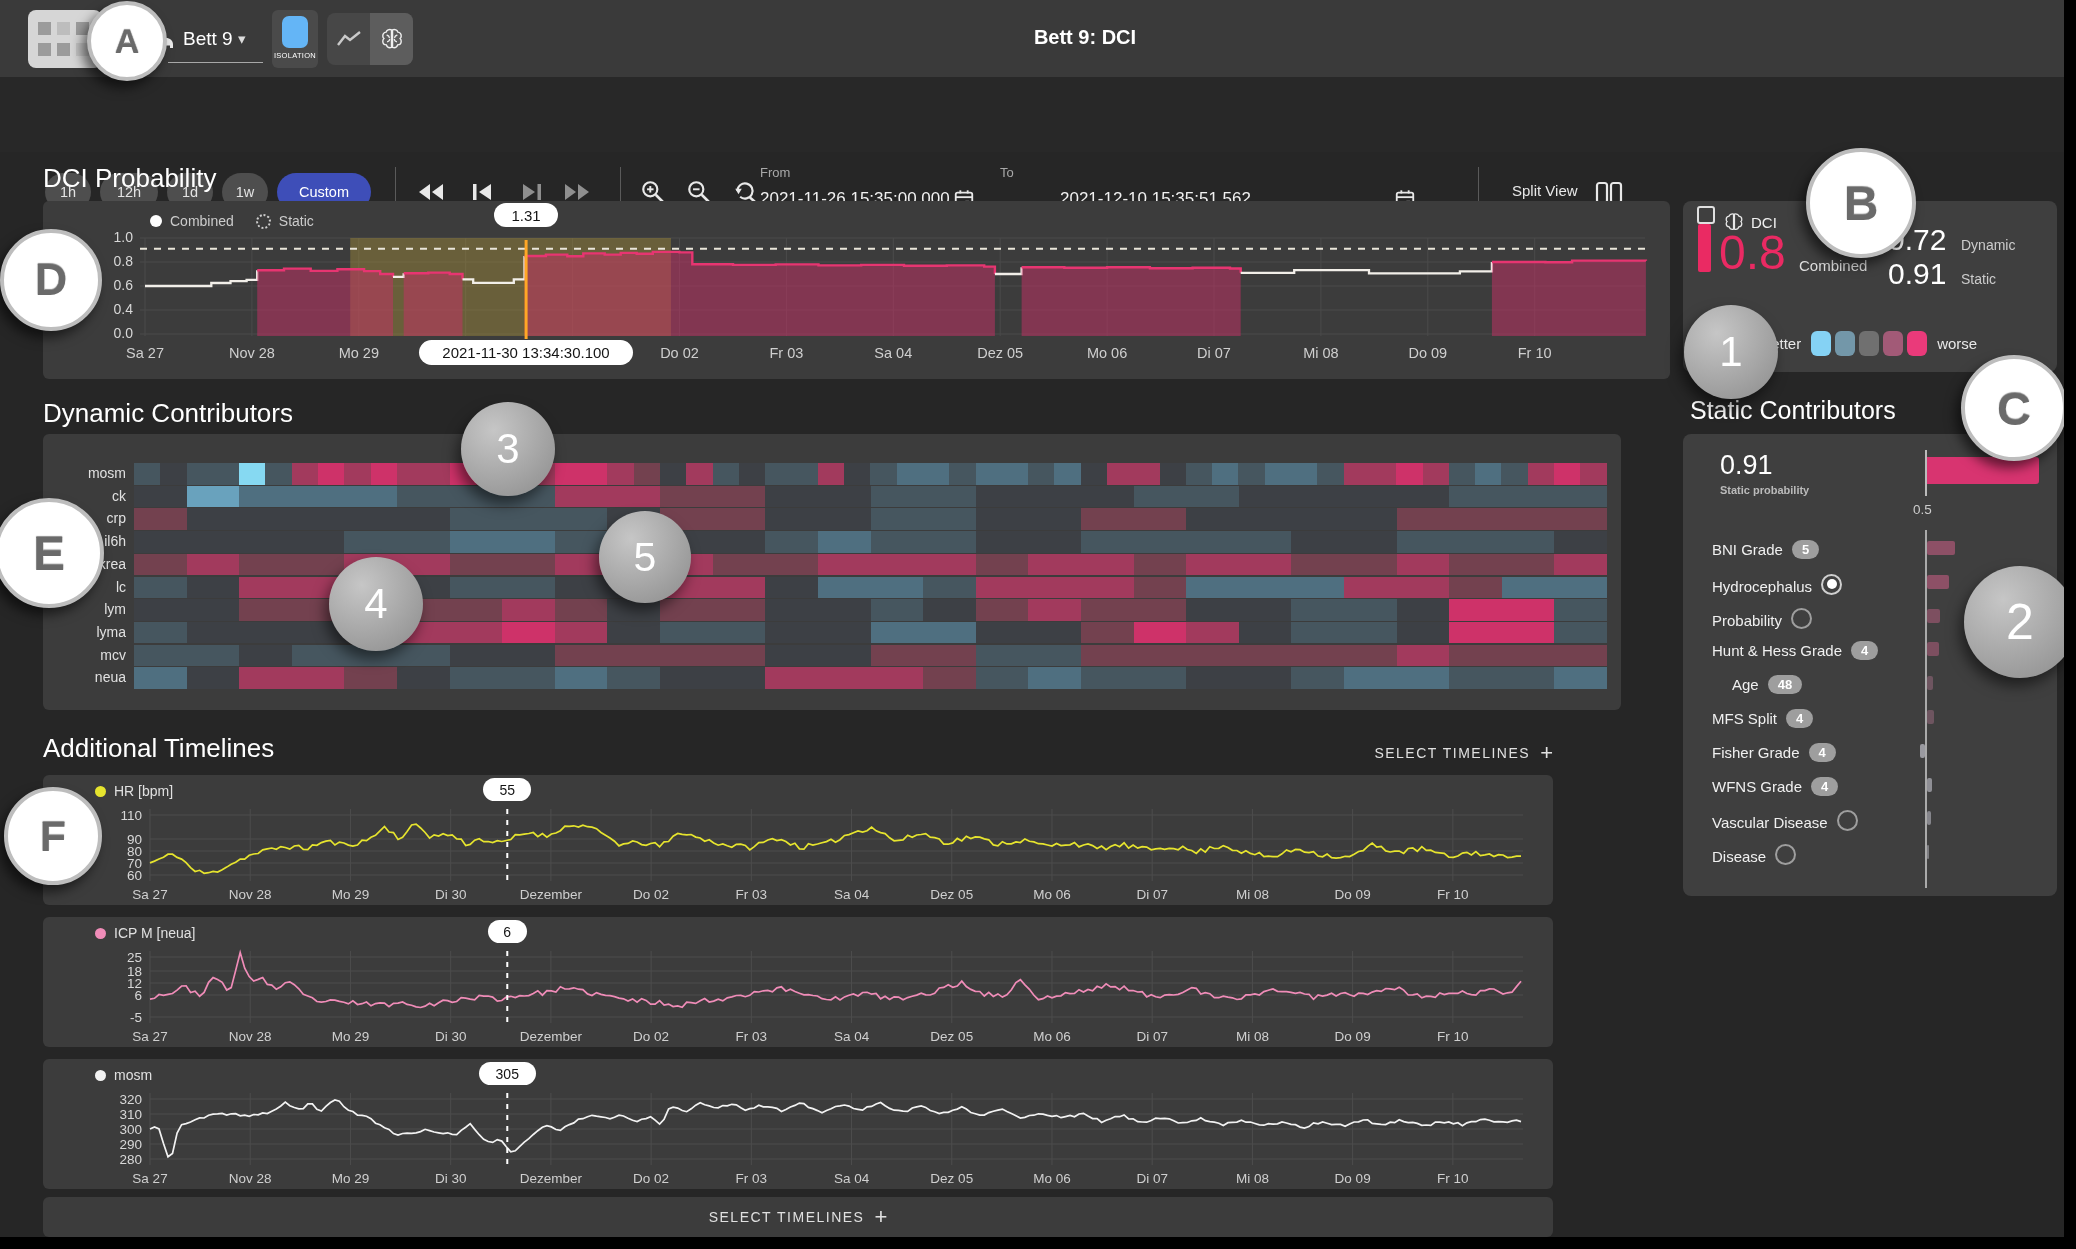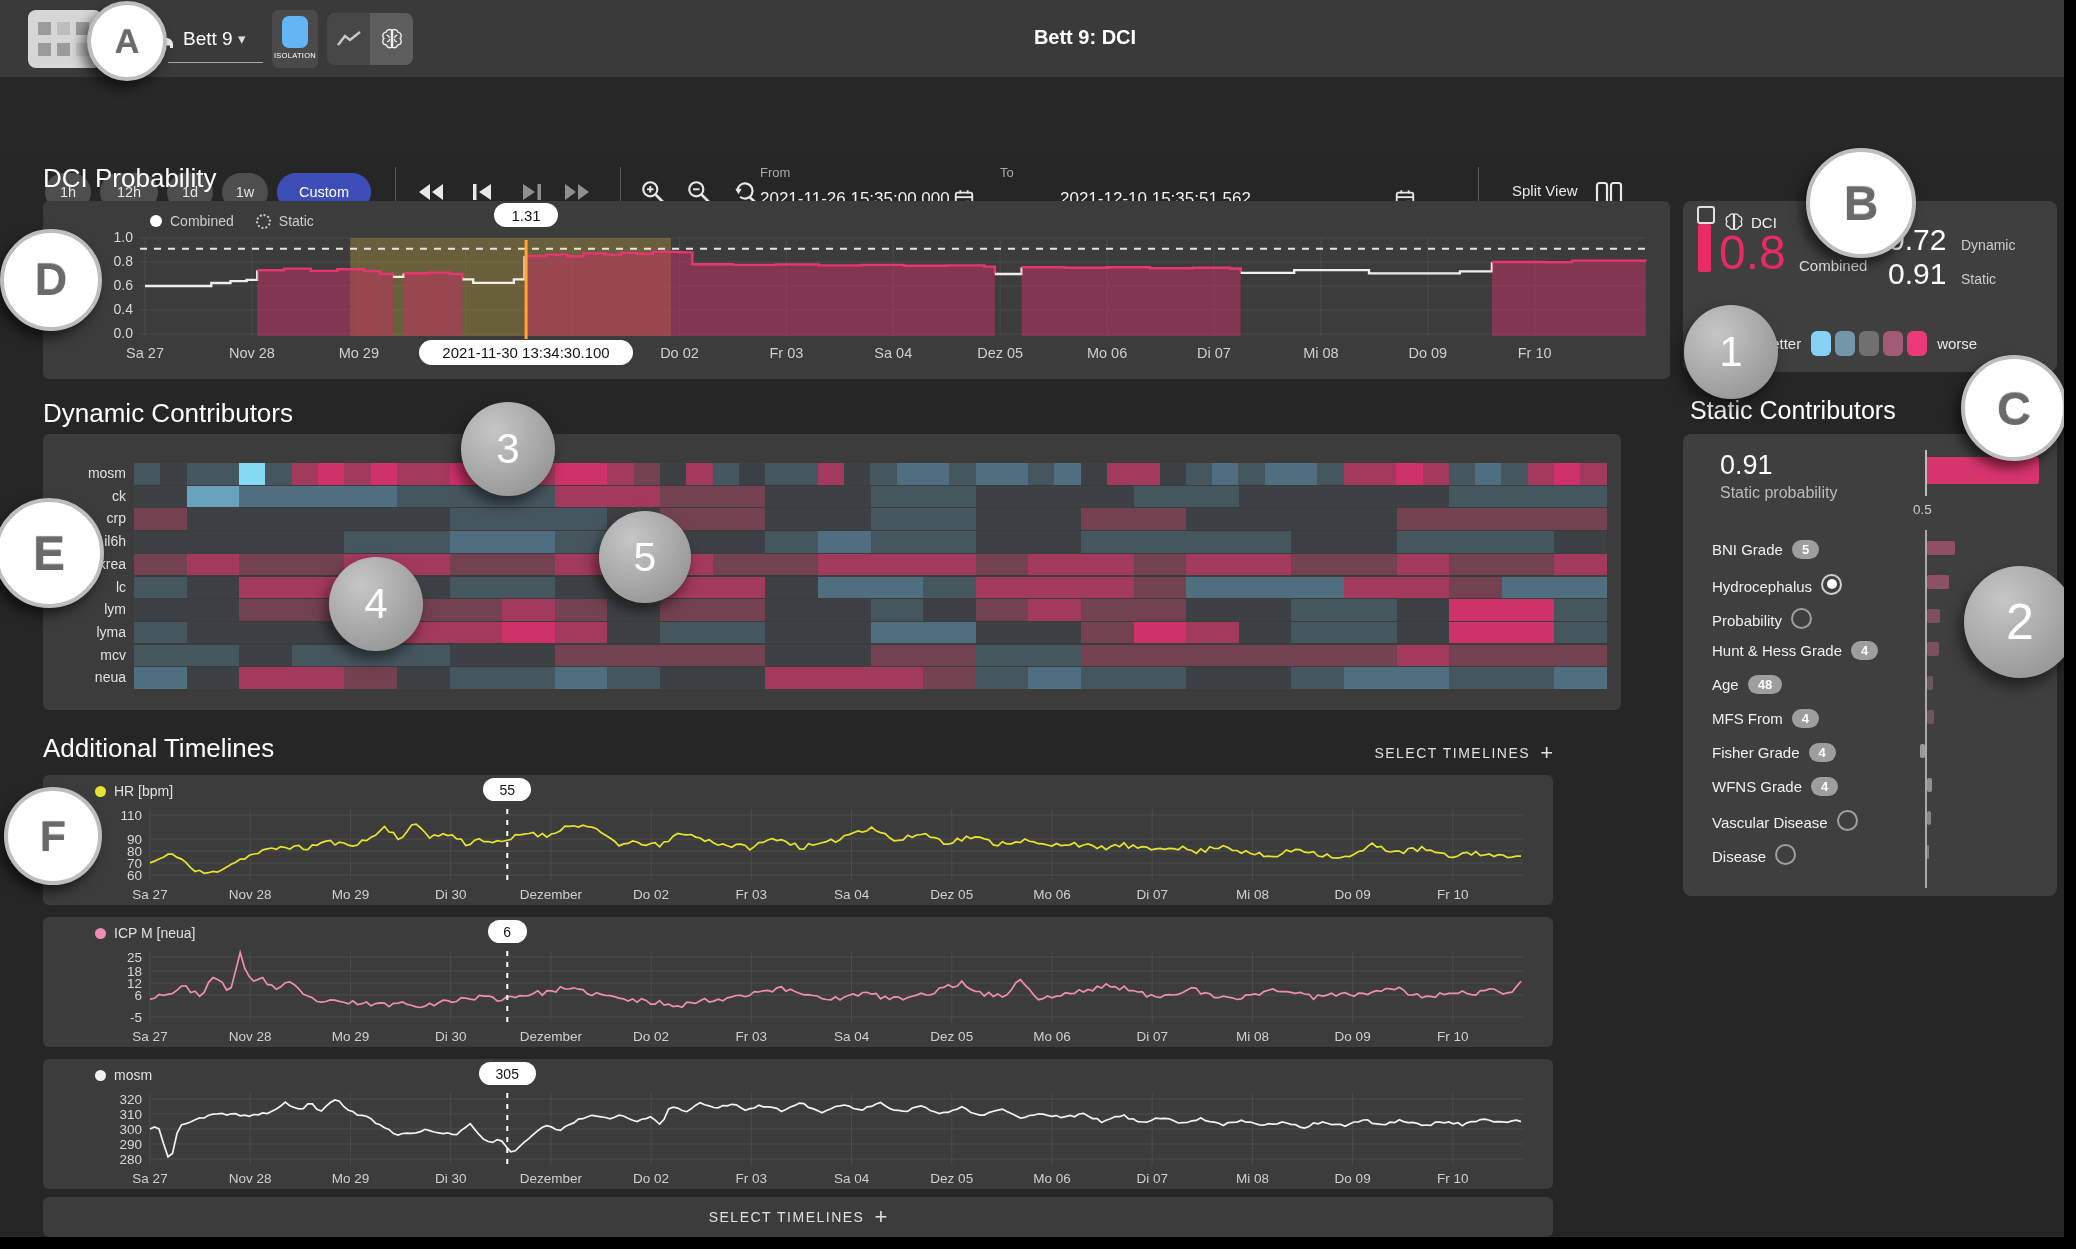--- a/index.html
+++ b/index.html
@@ -633,7 +633,7 @@
   <div class="sec-title" style="left:1690px;top:396px;font-size:25px;">Static Contributors</div>
   <div class="panel" style="left:1683px;top:434px;width:374px;height:462px;background:#3f3f3f;border-radius:8px;">
     <div style="position:absolute;left:37px;top:16px;color:#fff;font-size:27px;">0.91</div>
-    <div style="position:absolute;left:37px;top:50px;color:#bbbbbb;font-size:16px;">Static probability</div>
+    <div style="position:absolute;left:37px;top:50px;color:#bbbbbb;font-size:11px;font-weight:bold;">Static probability</div>
     <div id="static-bars">
         <div style="position: absolute; left: 242px; top: 16px; width: 2px; height: 46px; background: rgb(187, 187, 187);"></div>
         <div style="position: absolute; left: 244px; top: 23px; width: 112px; height: 27px; background: rgb(216, 52, 112); border-radius: 0px 3px 3px 0px;"></div>

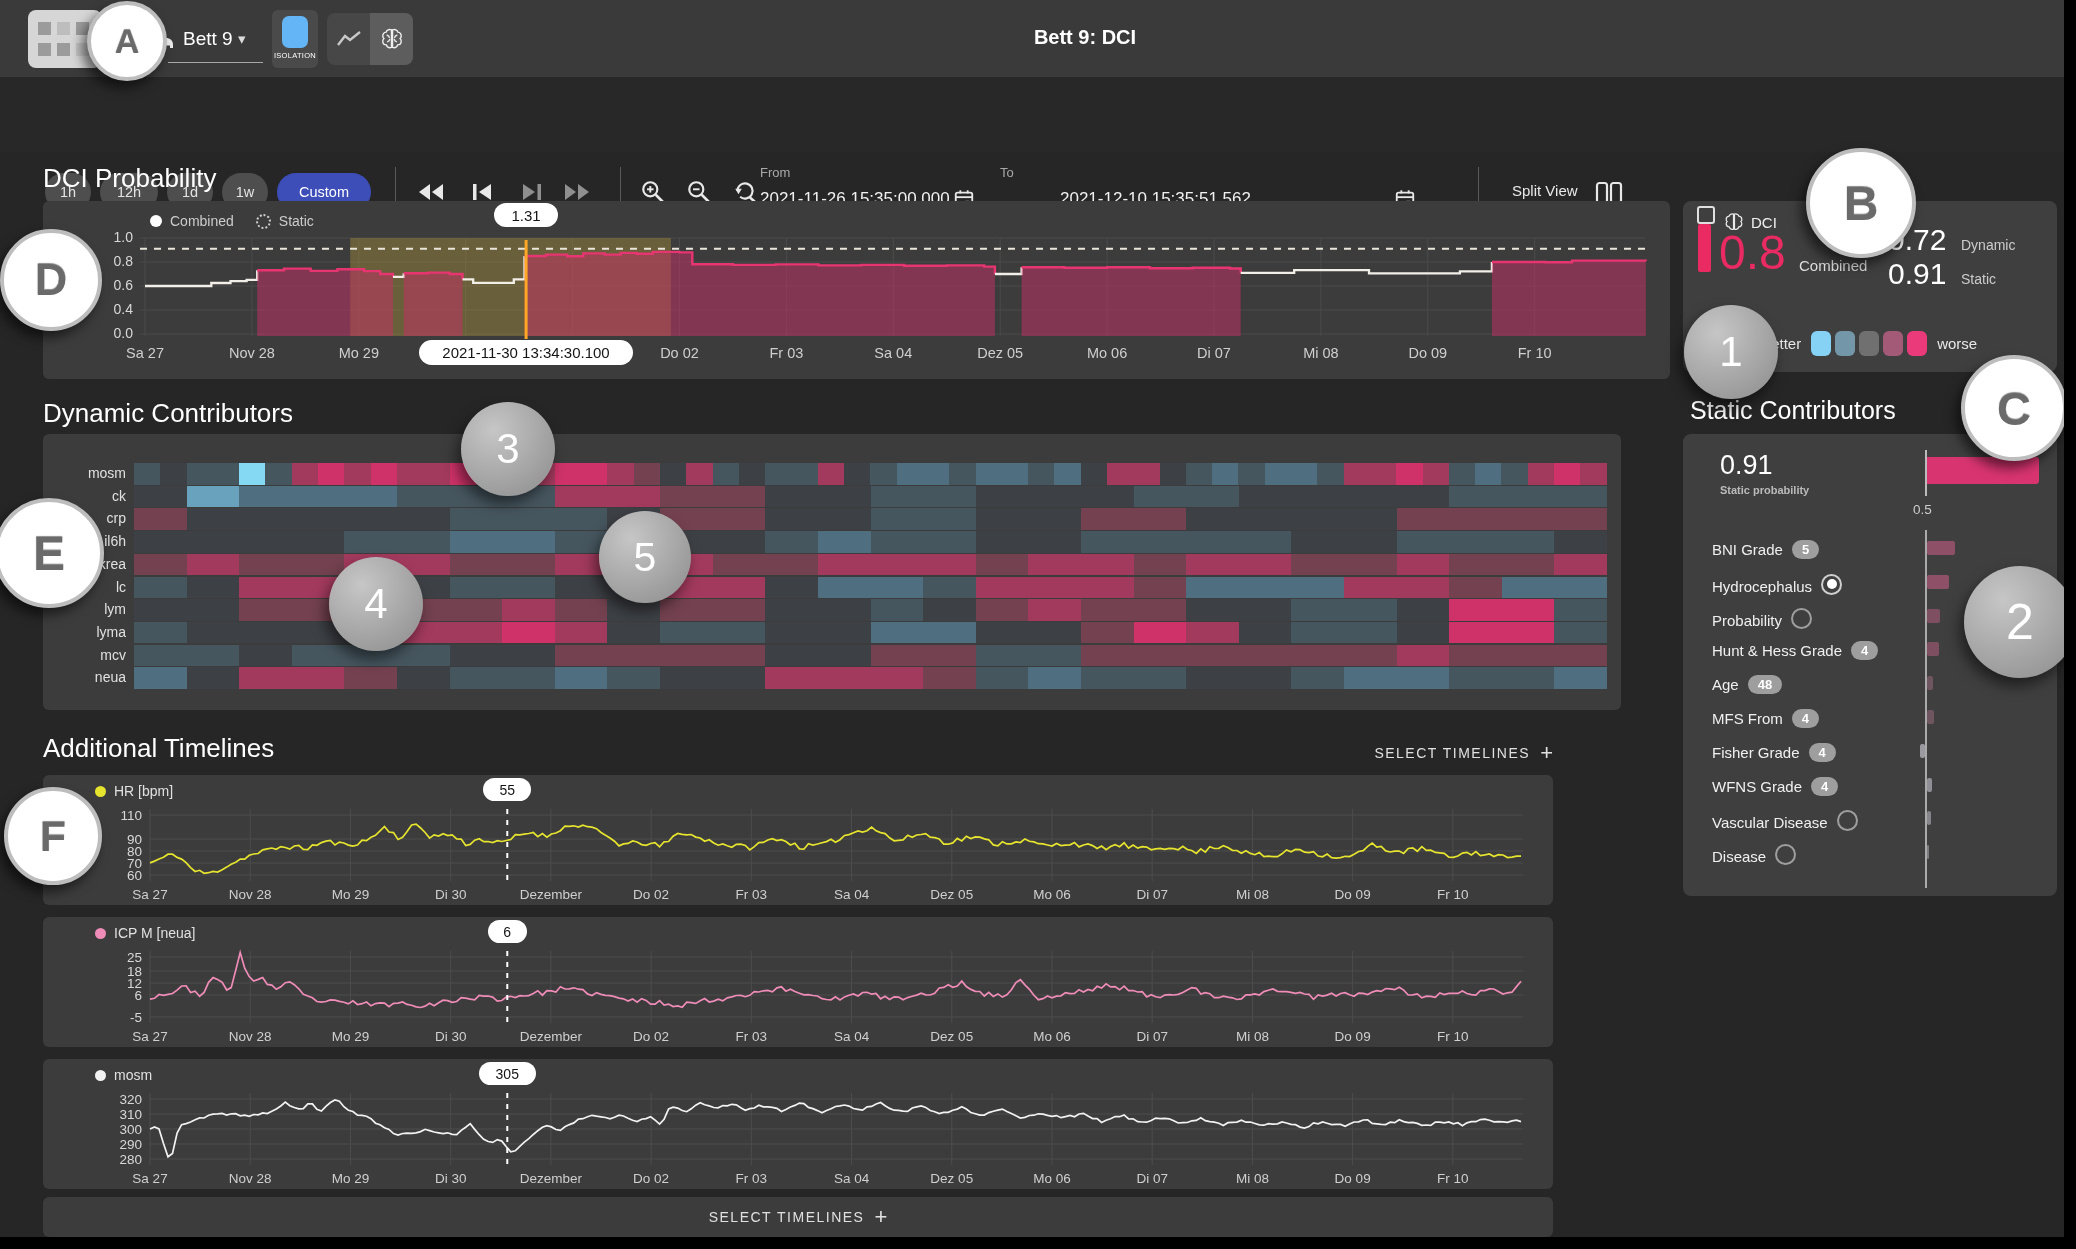--- a/index.html
+++ b/index.html
@@ -655,7 +655,7 @@
         <div class="st-row" style="top: 139.8px;"><span>Hydrocephalus</span><span class="radio filled"></span></div>
         <div class="st-row" style="top: 173.6px;"><span>Probability</span><span class="radio"></span></div>
         <div class="st-row" style="top: 207.4px;"><span>Hunt &amp; Hess Grade</span><span class="badge">4</span></div>
-        <div class="st-row" style="top: 241.2px;"><span>Age</span><span class="badge">48</span></div>
+        <div class="st-row" style="top: 241.2px; margin-left: 20px;"><span>Age</span><span class="badge">48</span></div>
         <div class="st-row" style="top: 275px;"><span>MFS From</span><span class="badge">4</span></div>
         <div class="st-row" style="top: 308.8px;"><span>Fisher Grade</span><span class="badge">4</span></div>
         <div class="st-row" style="top: 342.6px;"><span>WFNS Grade</span><span class="badge">4</span></div>

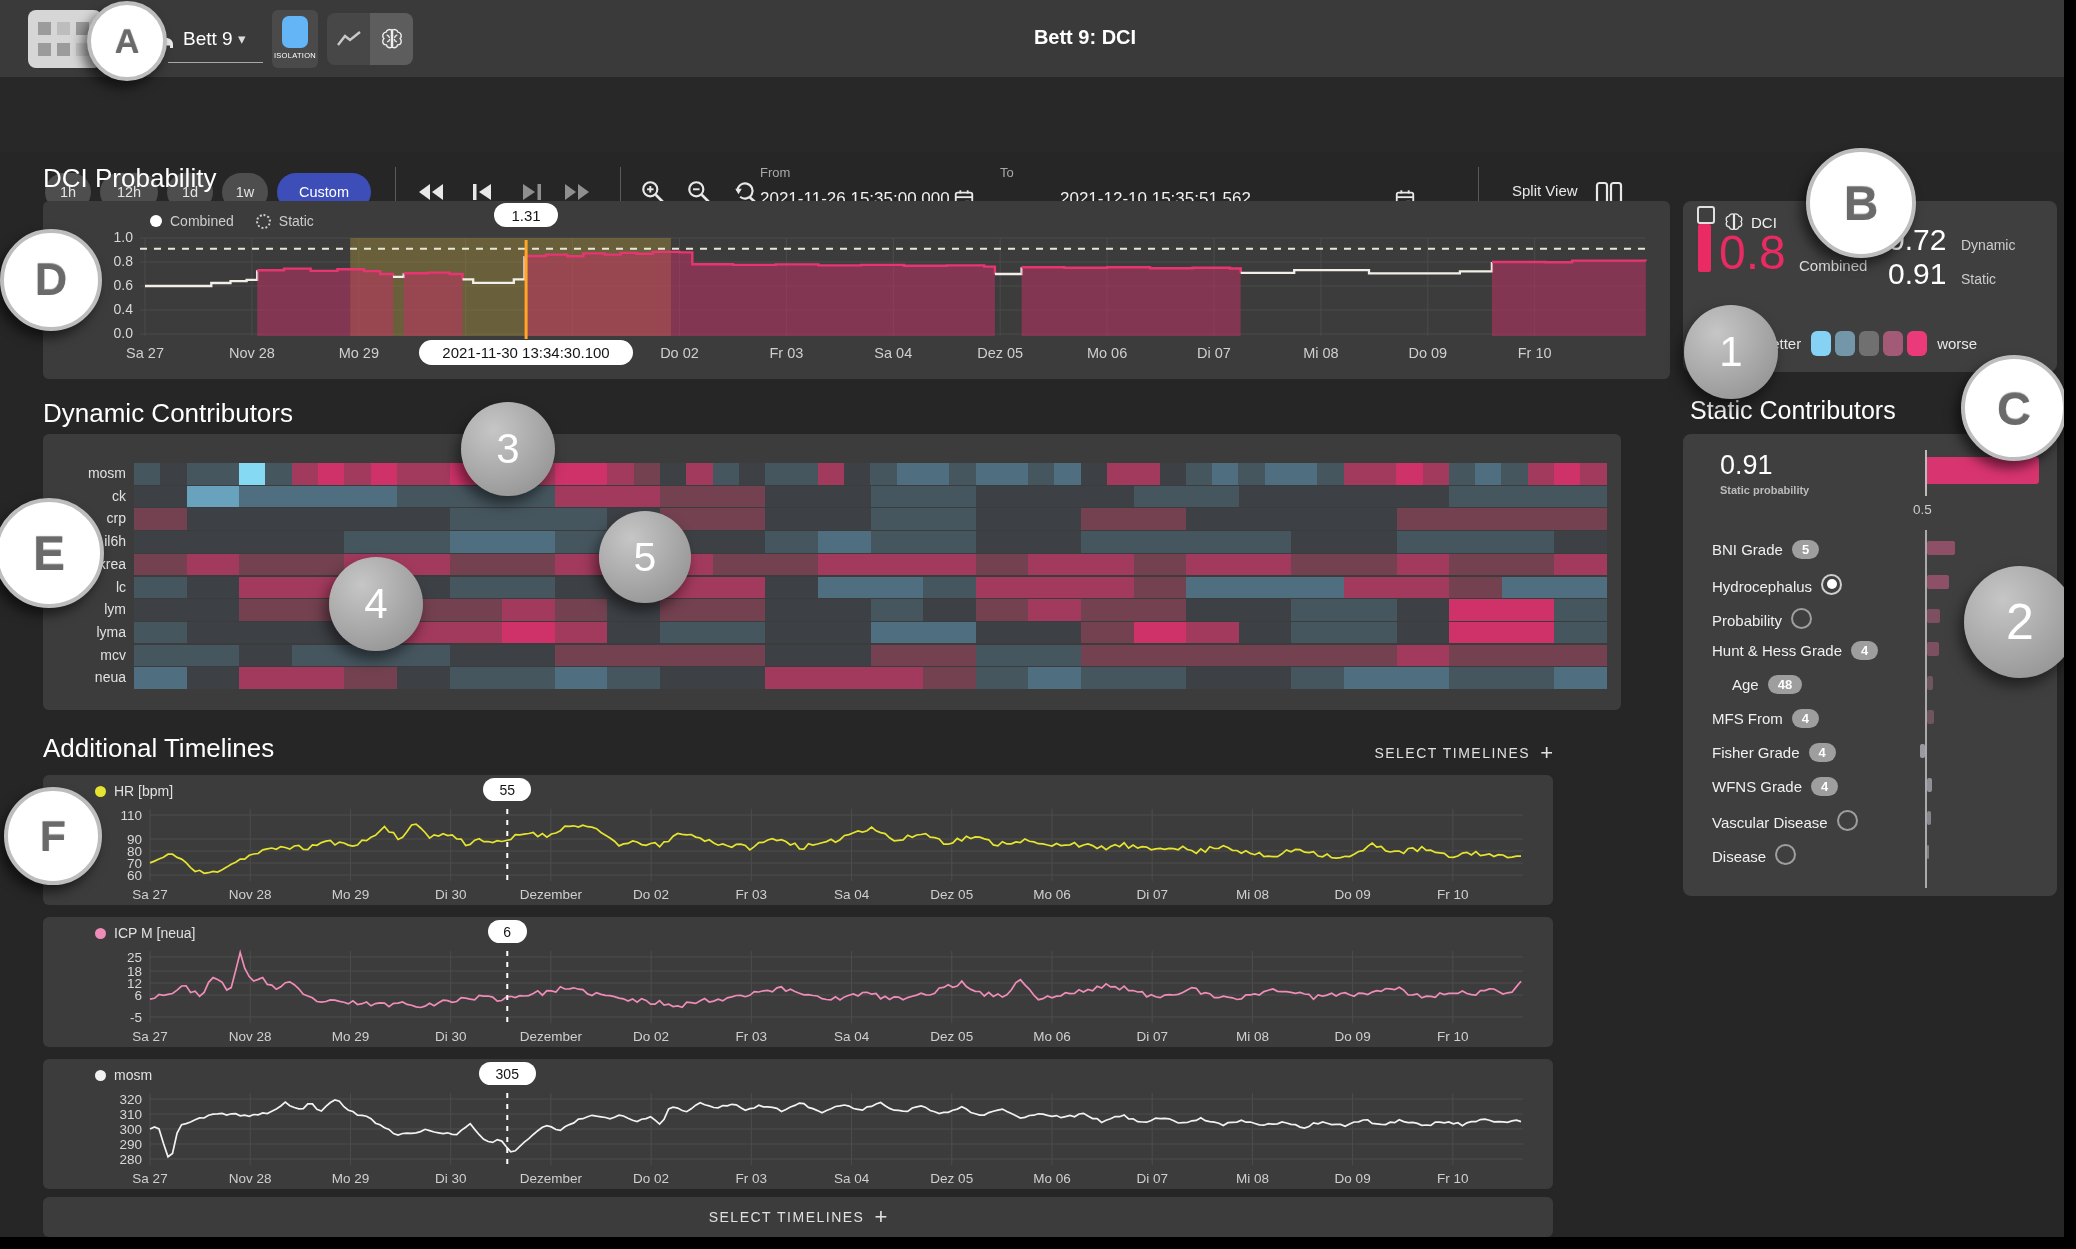--- a/index.html
+++ b/index.html
@@ -656,7 +656,7 @@
         <div class="st-row" style="top: 173.6px;"><span>Probability</span><span class="radio"></span></div>
         <div class="st-row" style="top: 207.4px;"><span>Hunt &amp; Hess Grade</span><span class="badge">4</span></div>
         <div class="st-row" style="top: 241.2px; margin-left: 20px;"><span>Age</span><span class="badge">48</span></div>
-        <div class="st-row" style="top: 275px;"><span>MFS From</span><span class="badge">4</span></div>
+        <div class="st-row" style="top: 275px;"><span>MFS Split</span><span class="badge">4</span></div>
         <div class="st-row" style="top: 308.8px;"><span>Fisher Grade</span><span class="badge">4</span></div>
         <div class="st-row" style="top: 342.6px;"><span>WFNS Grade</span><span class="badge">4</span></div>
         <div class="st-row" style="top: 376.4px;"><span>Vascular Disease</span><span class="radio"></span></div>

